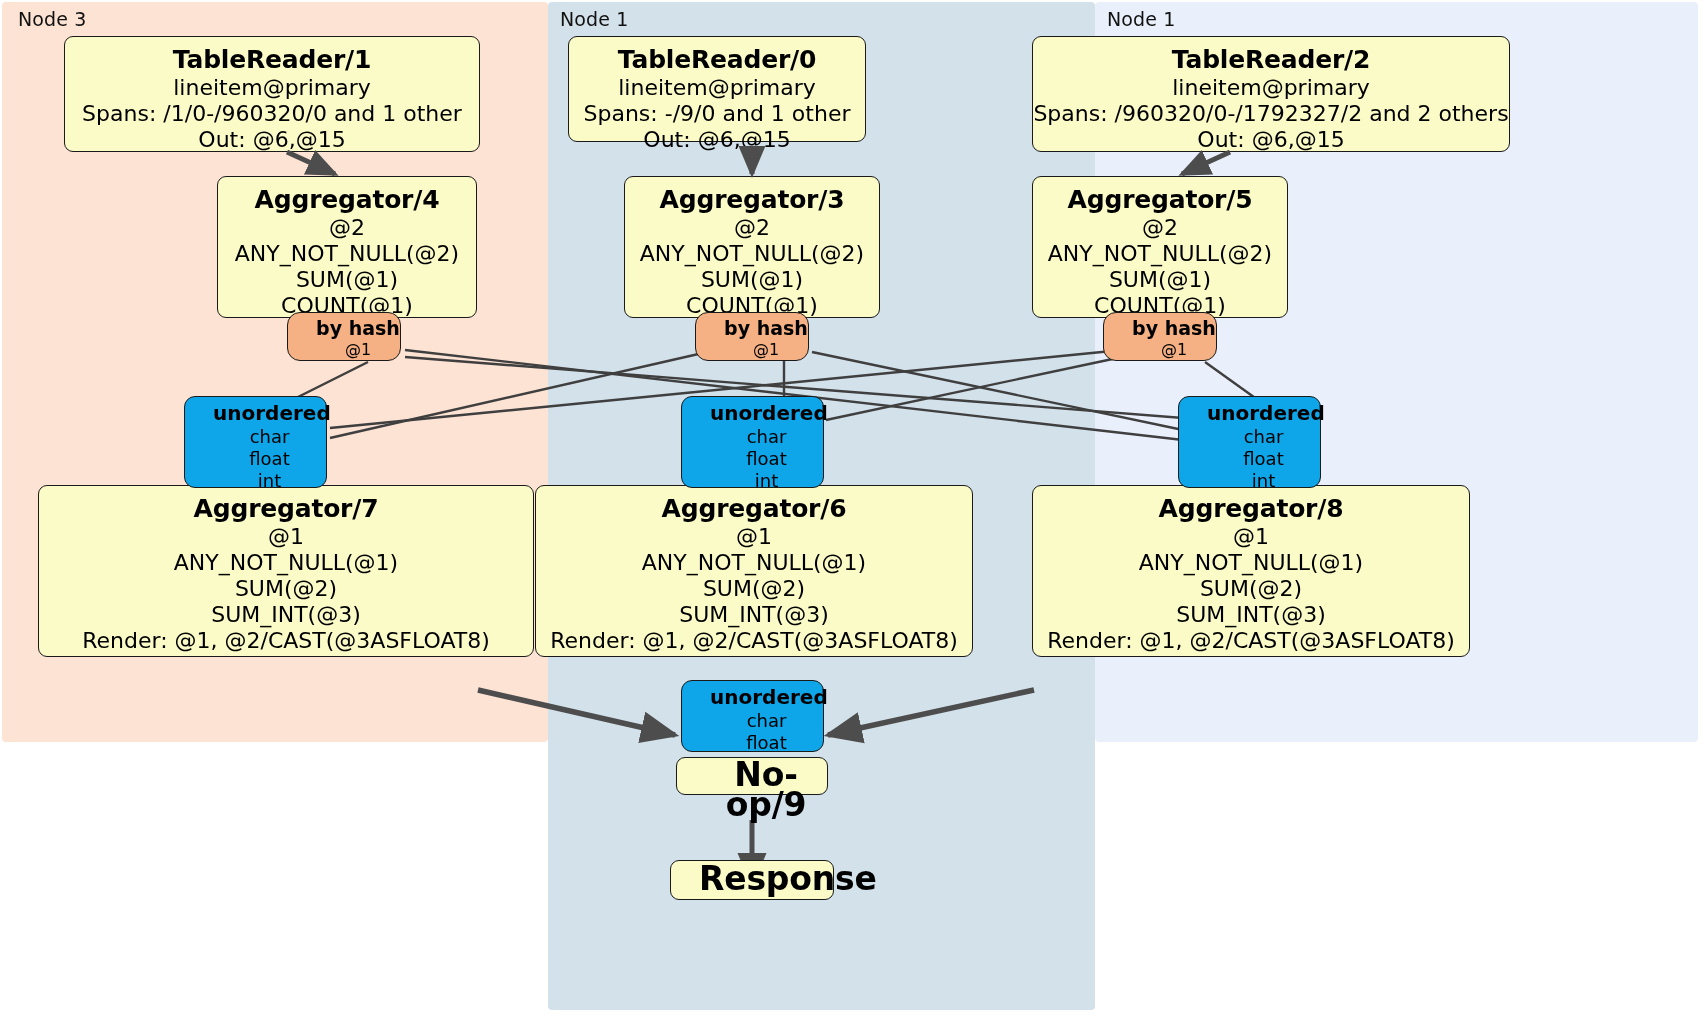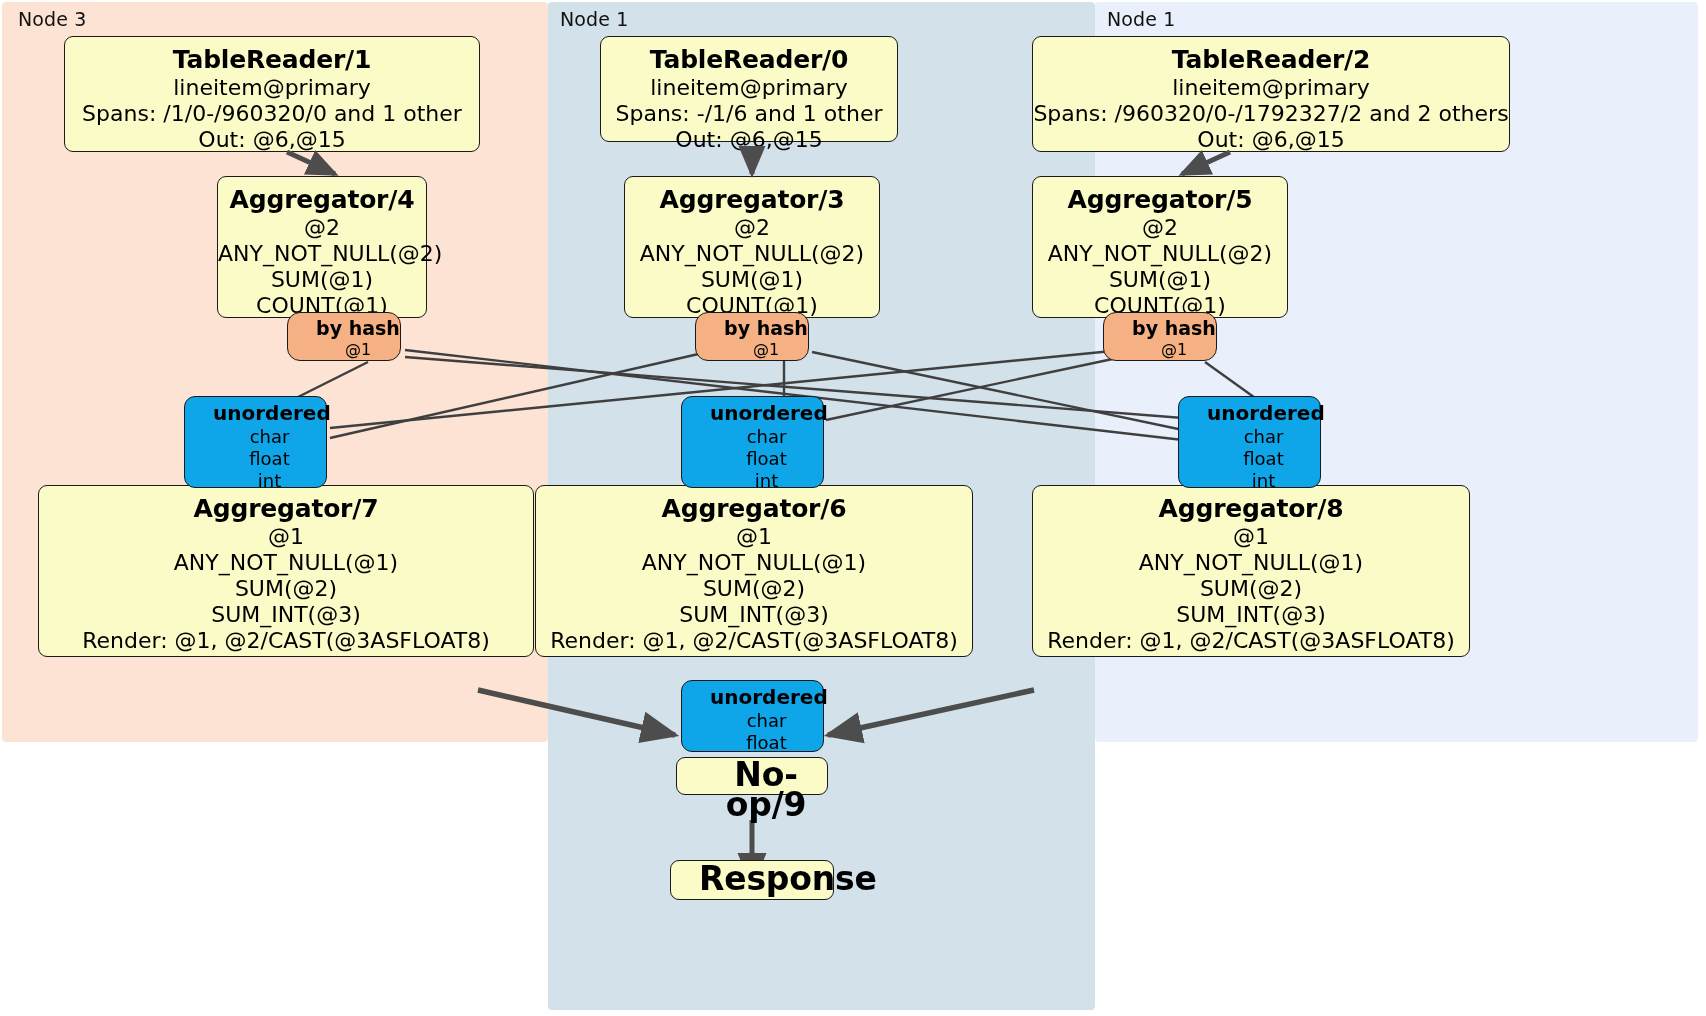--- a/index.html
+++ b/index.html
@@ -107,7 +107,7 @@
     <div class="ln">Out: @6,@15</div>
   </div>
 
-  <div class="node proc layer-proc" style="left:600px;top:36px;width:298px;height:106px;padding-top:8px;">
+  <div class="node proc layer-proc" style="left:568px;top:36px;width:298px;height:106px;padding-top:8px;">
     <div class="ttl">TableReader/0</div>
     <div class="ln">lineitem@primary</div>
     <div class="ln">Spans: -/1/6 and 1 other</div>

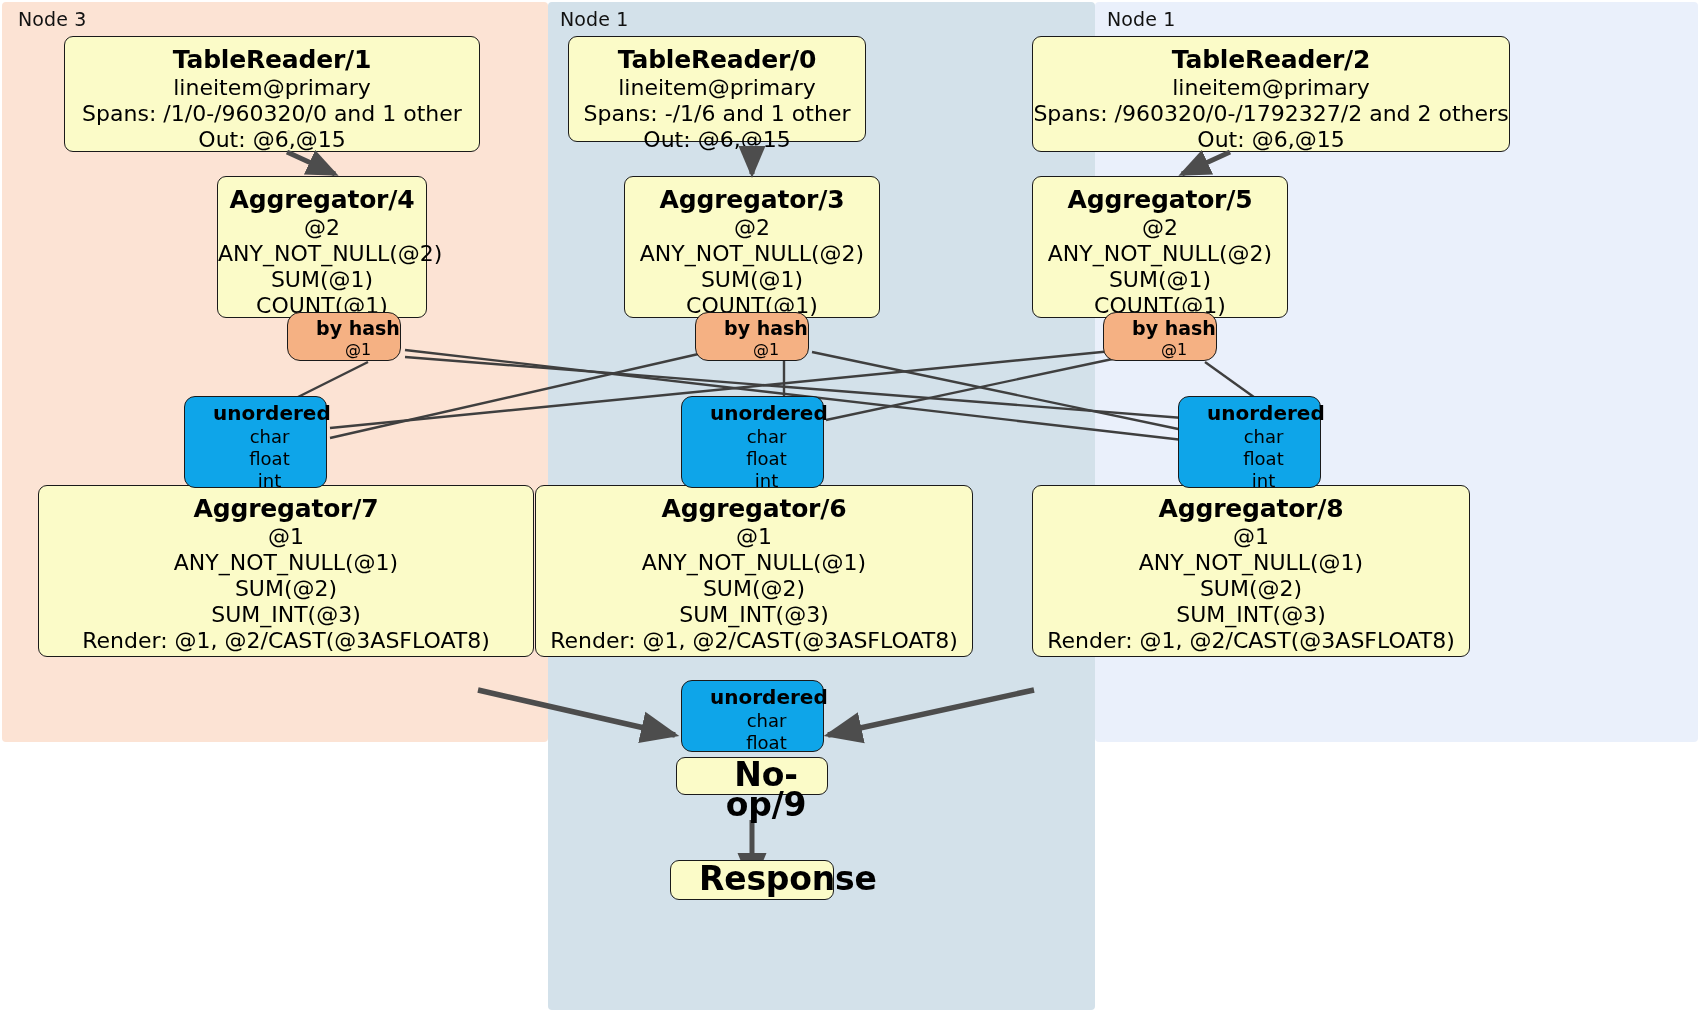--- a/index.html
+++ b/index.html
@@ -110,7 +110,7 @@
   <div class="node proc layer-proc" style="left:568px;top:36px;width:298px;height:106px;padding-top:8px;">
     <div class="ttl">TableReader/0</div>
     <div class="ln">lineitem@primary</div>
-    <div class="ln">Spans: -/1/6 and 1 other</div>
+    <div class="ln">Spans: -/9/0 and 1 other</div>
     <div class="ln">Out: @6,@15</div>
   </div>
 

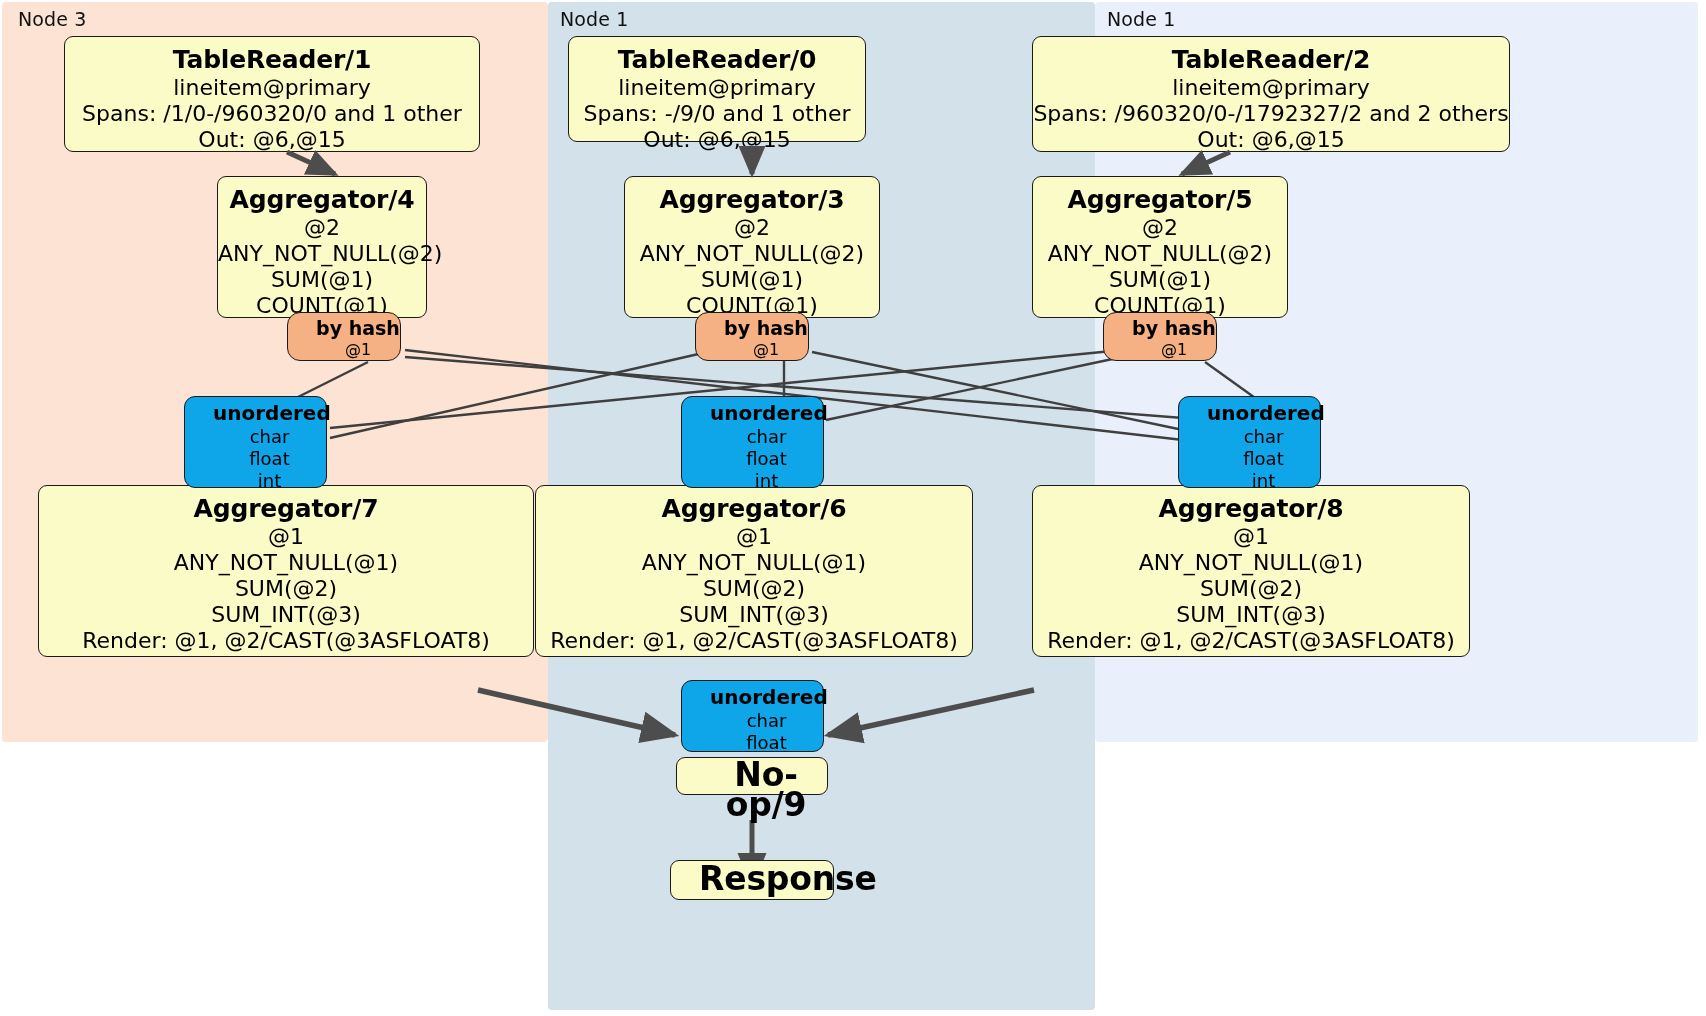--- a/index.html
+++ b/index.html
@@ -121,7 +121,7 @@
     <div class="ln">Out: @6,@15</div>
   </div>
 
-  <div class="node proc layer-proc" style="left:217px;top:176px;width:210px;height:142px;padding-top:8px;">
+  <div class="node proc layer-proc" style="left:217px;top:176px;width:260px;height:142px;padding-top:8px;">
     <div class="ttl">Aggregator/4</div>
     <div class="ln">@2</div>
     <div class="ln">ANY_NOT_NULL(@2)</div>

